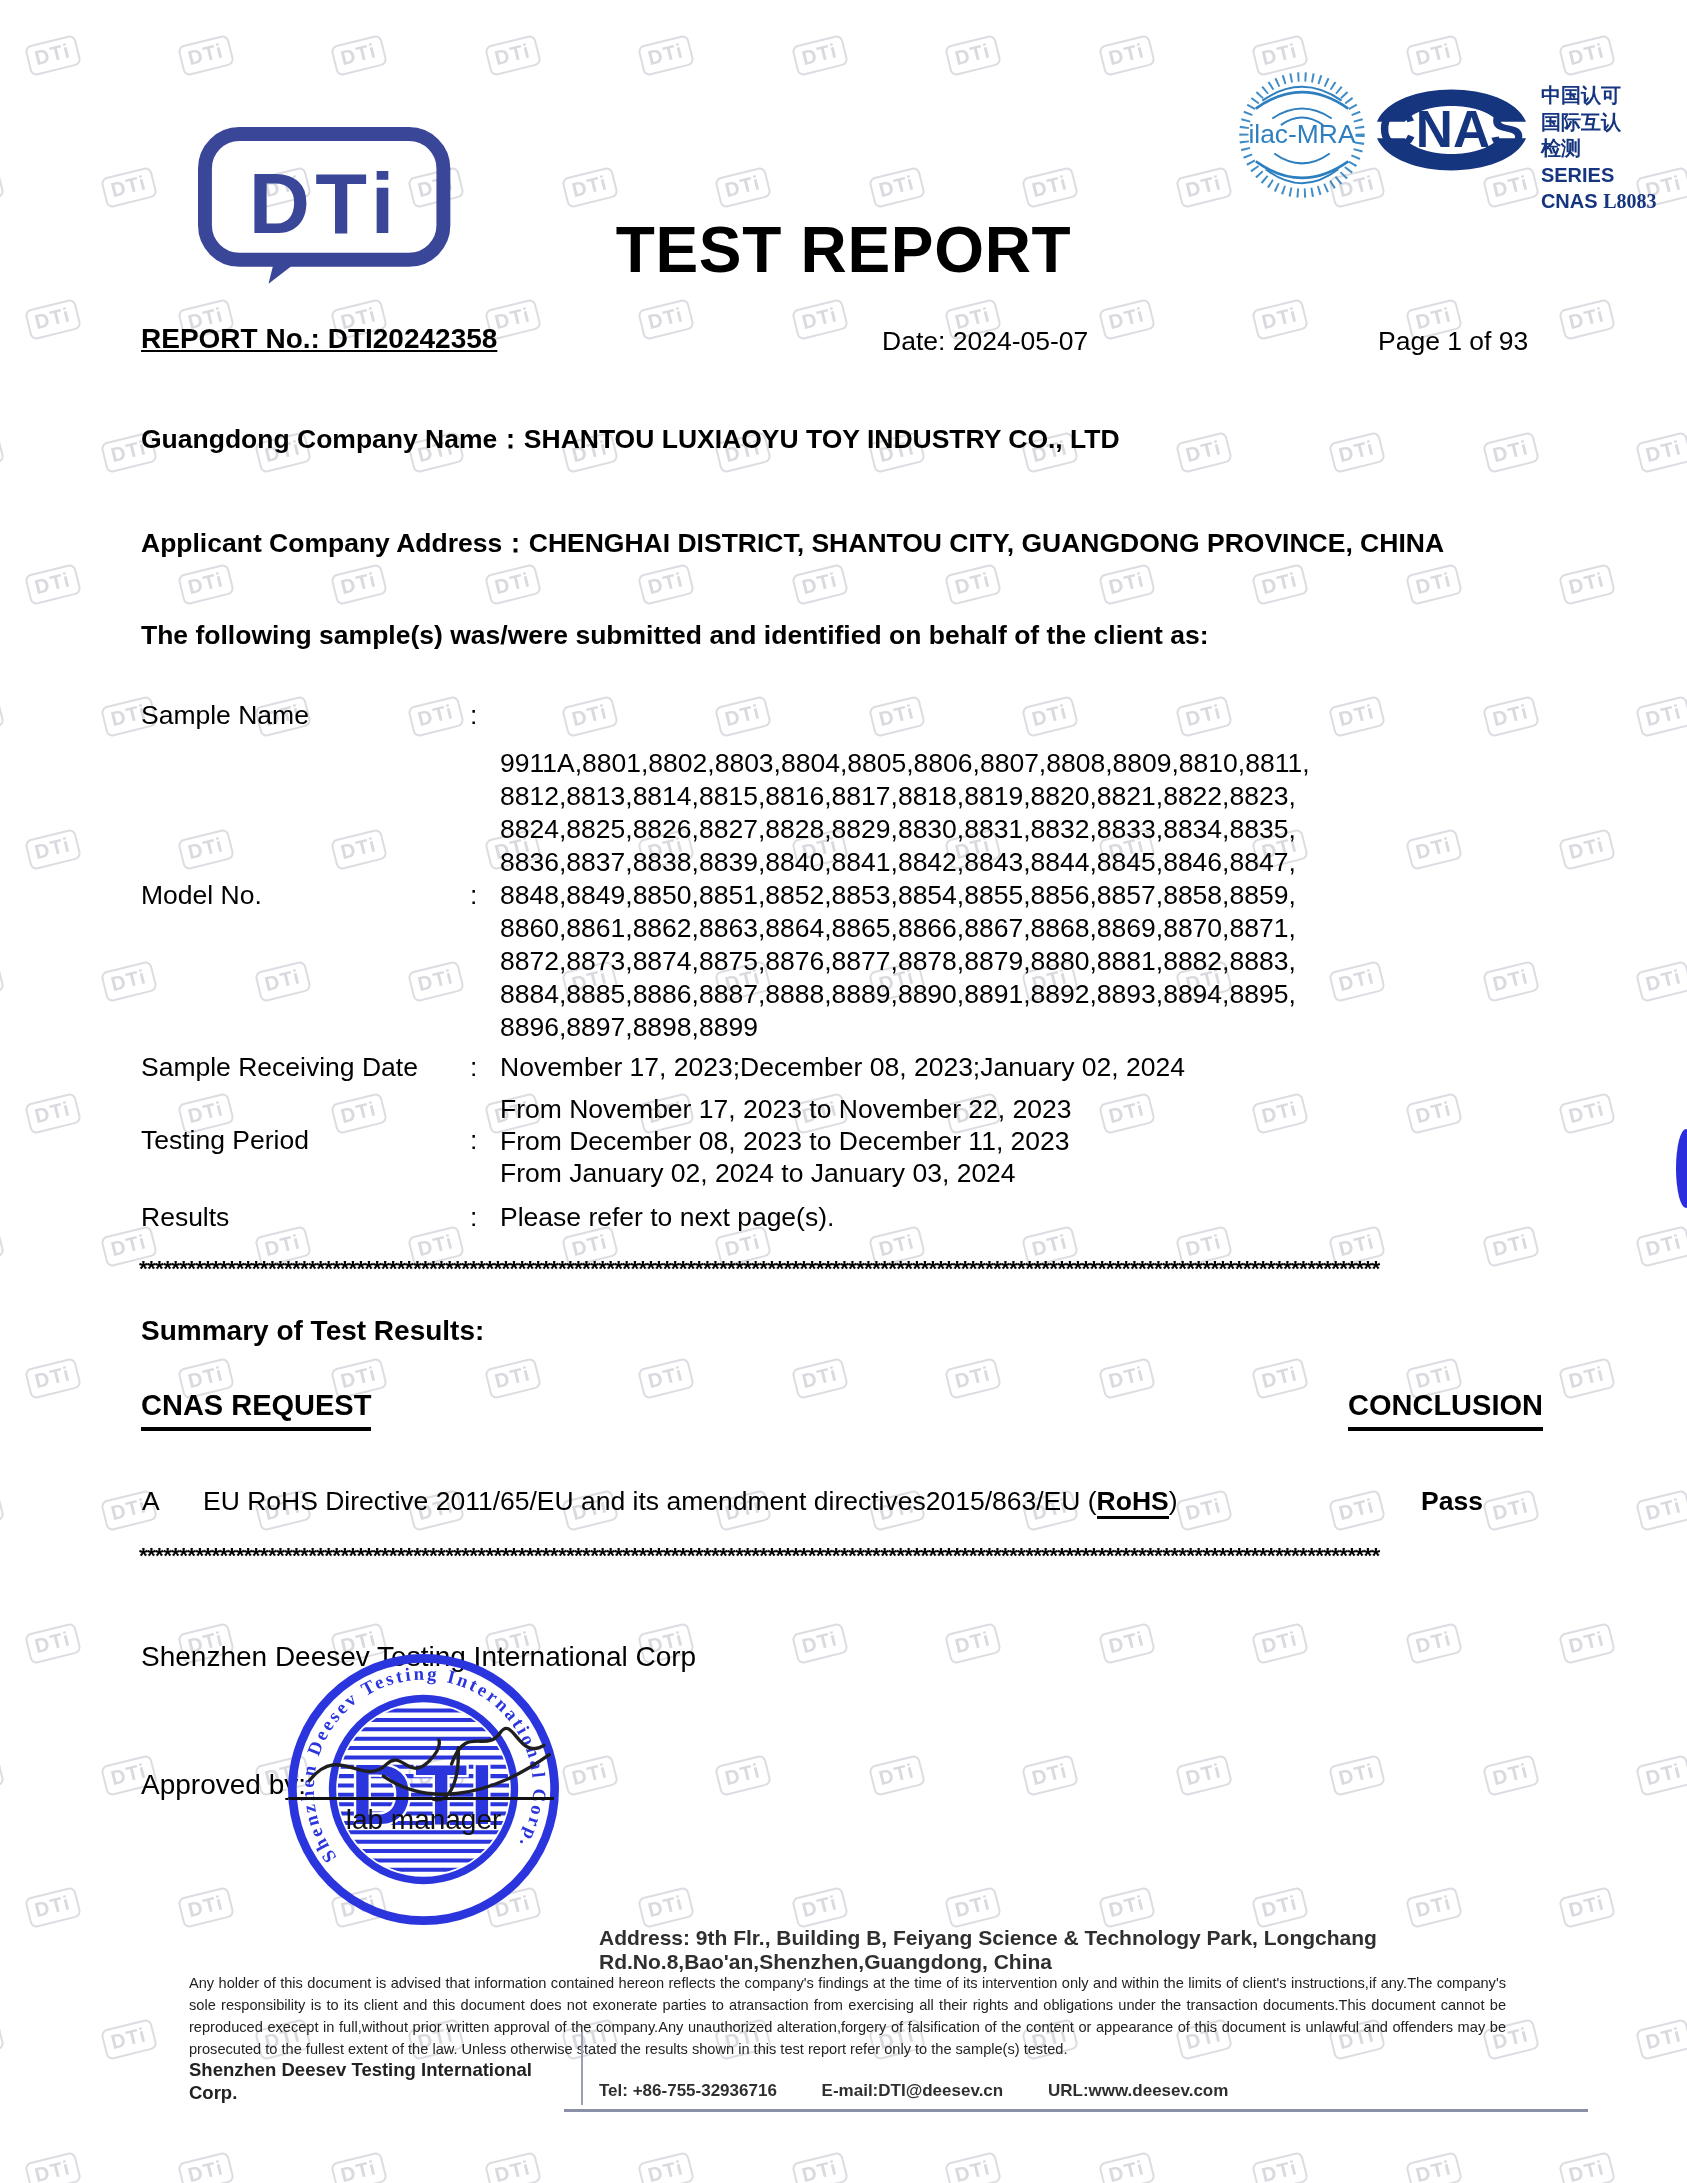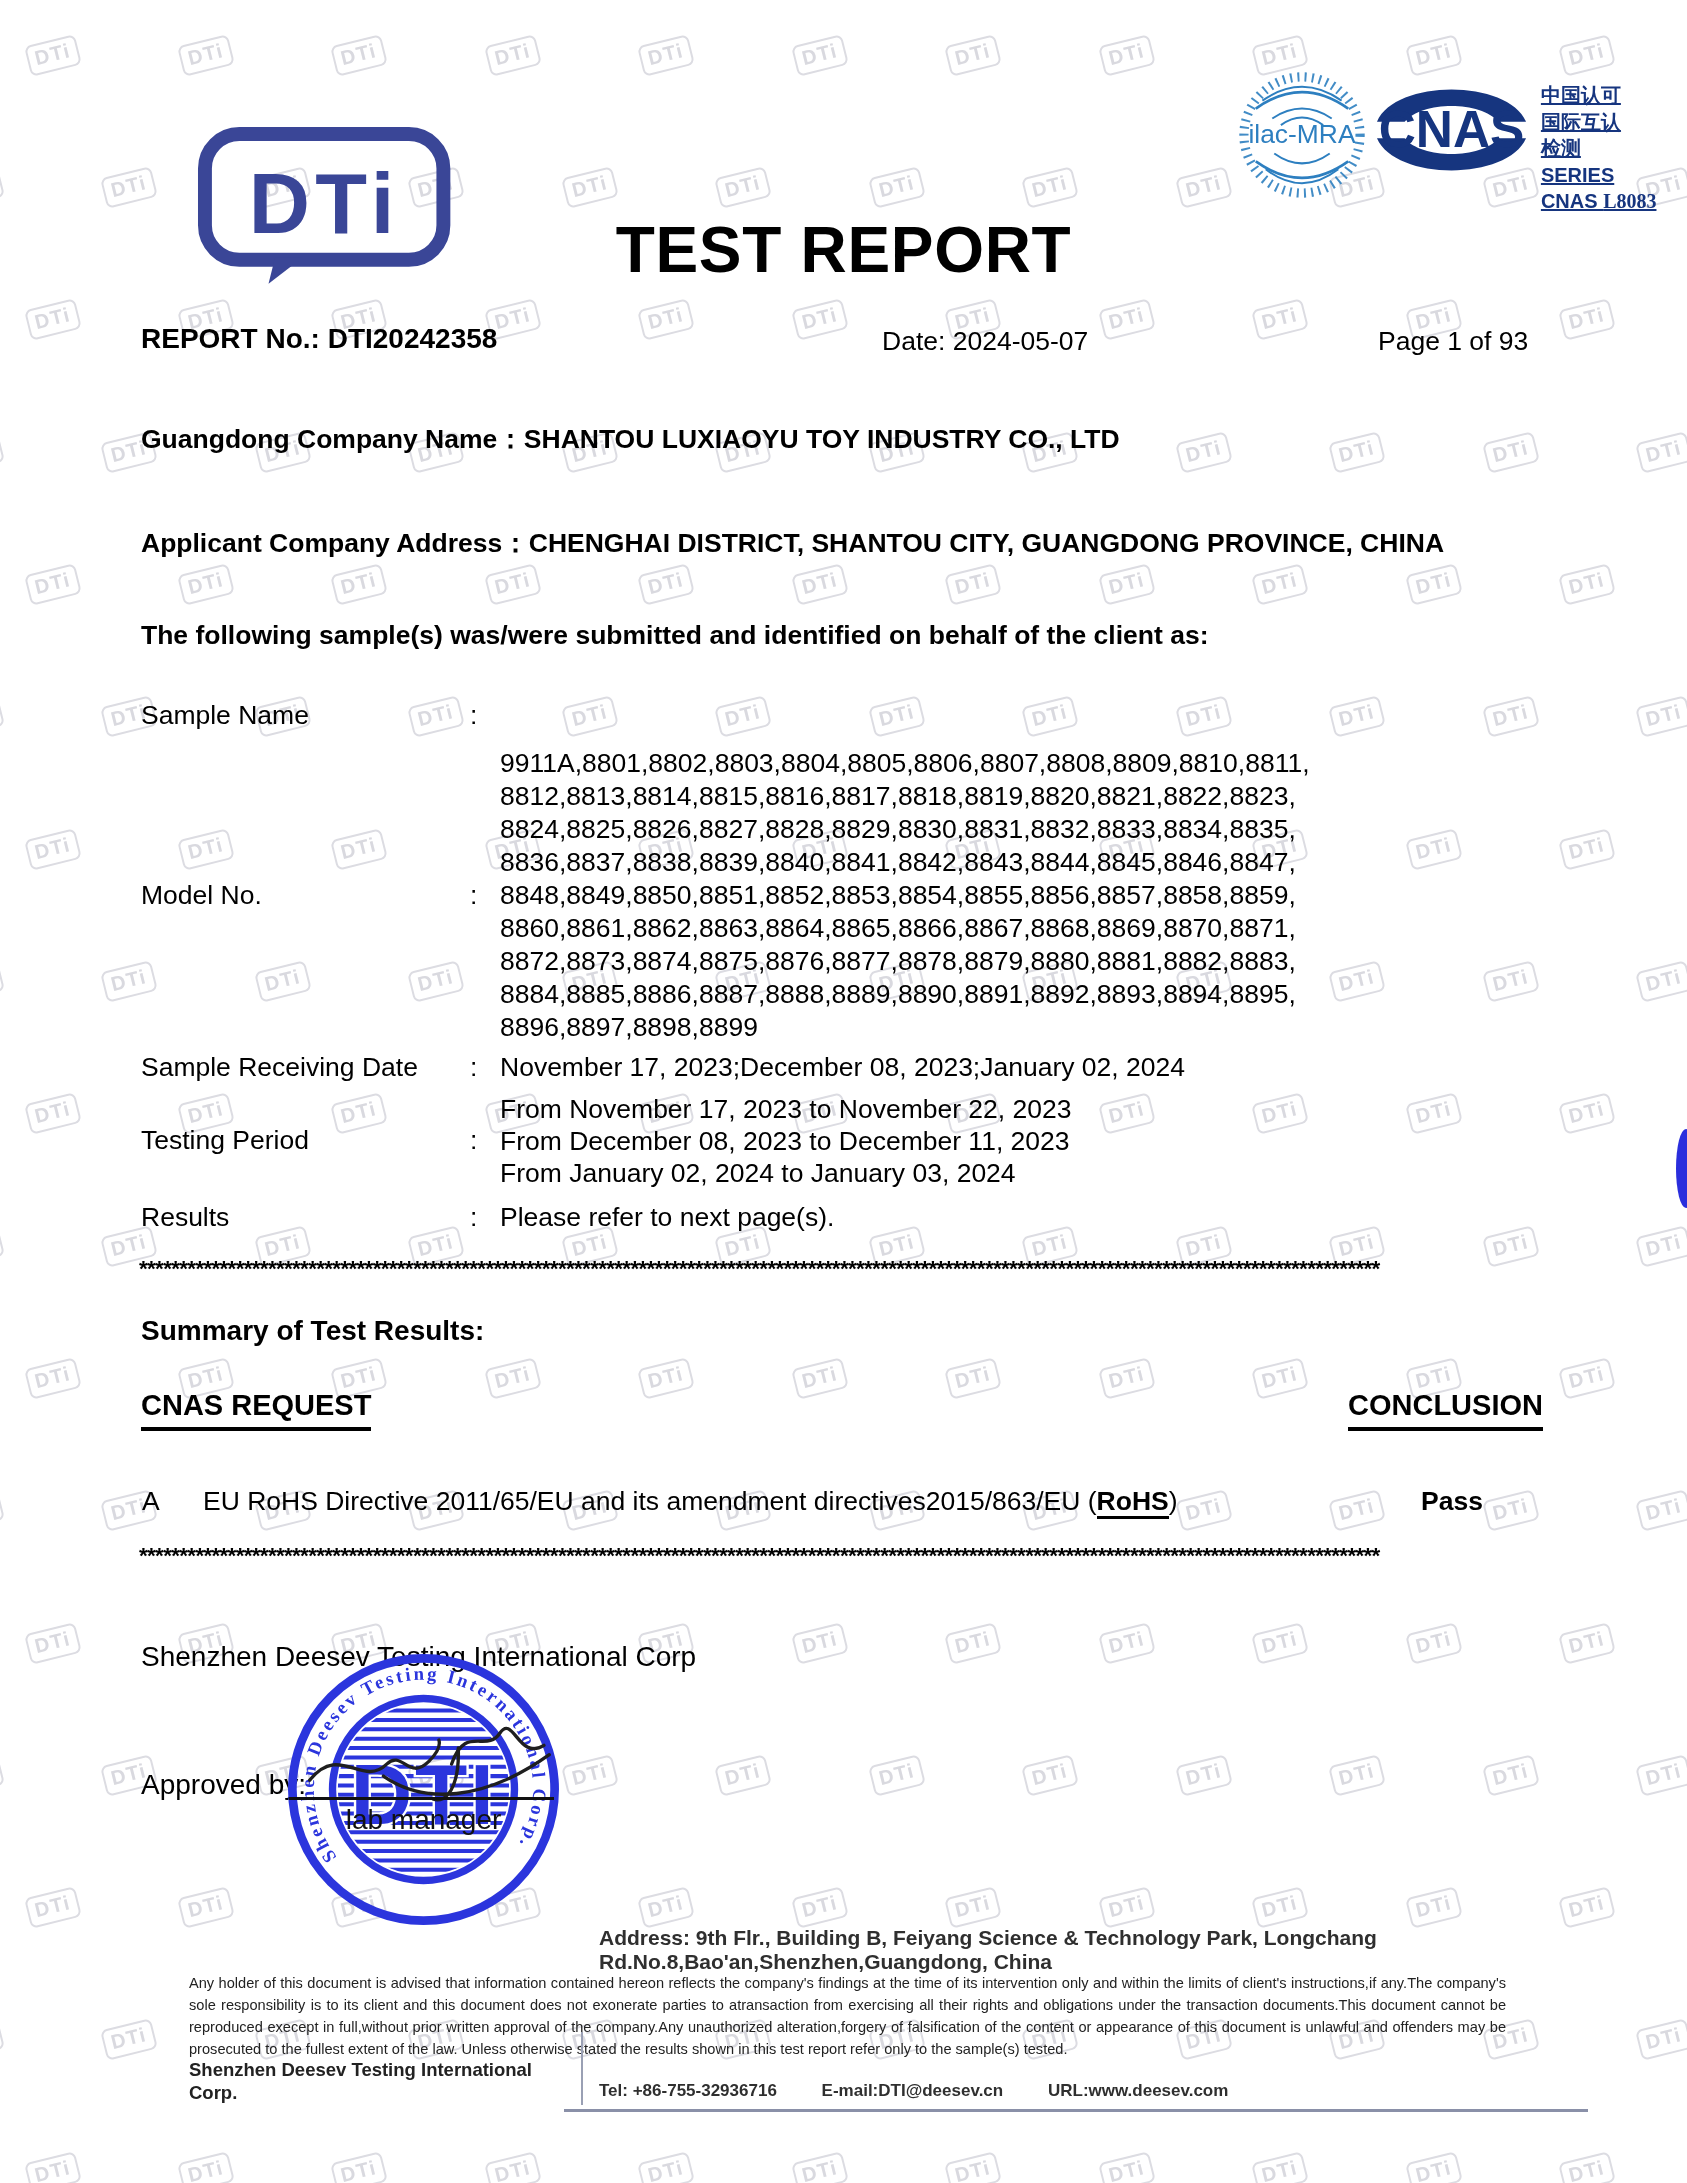--- a/index.html
+++ b/index.html
@@ -18,7 +18,7 @@
   
   .dti-logo { position:absolute; left:197px; top:126px; }
   .accr { position:absolute; left:1236px; top:69px; display:flex; align-items:flex-start; }
-  .accr-lines { margin-left:6.6px; margin-top:13.2px; color:#16357f; font-weight:bold; font-size:20px; line-height:26.5px; white-space:nowrap;text-decoration:underline; }
+  .accr-lines { margin-left:6.6px; margin-top:13.2px; color:#16357f; font-weight:bold; font-size:20px; line-height:26.5px; white-space:nowrap; }
   .accr-lines .serifnum { font-family:"Liberation Serif", serif; }
 
   .title { position:absolute; left:0; top:213px; width:1687px; text-align:center;

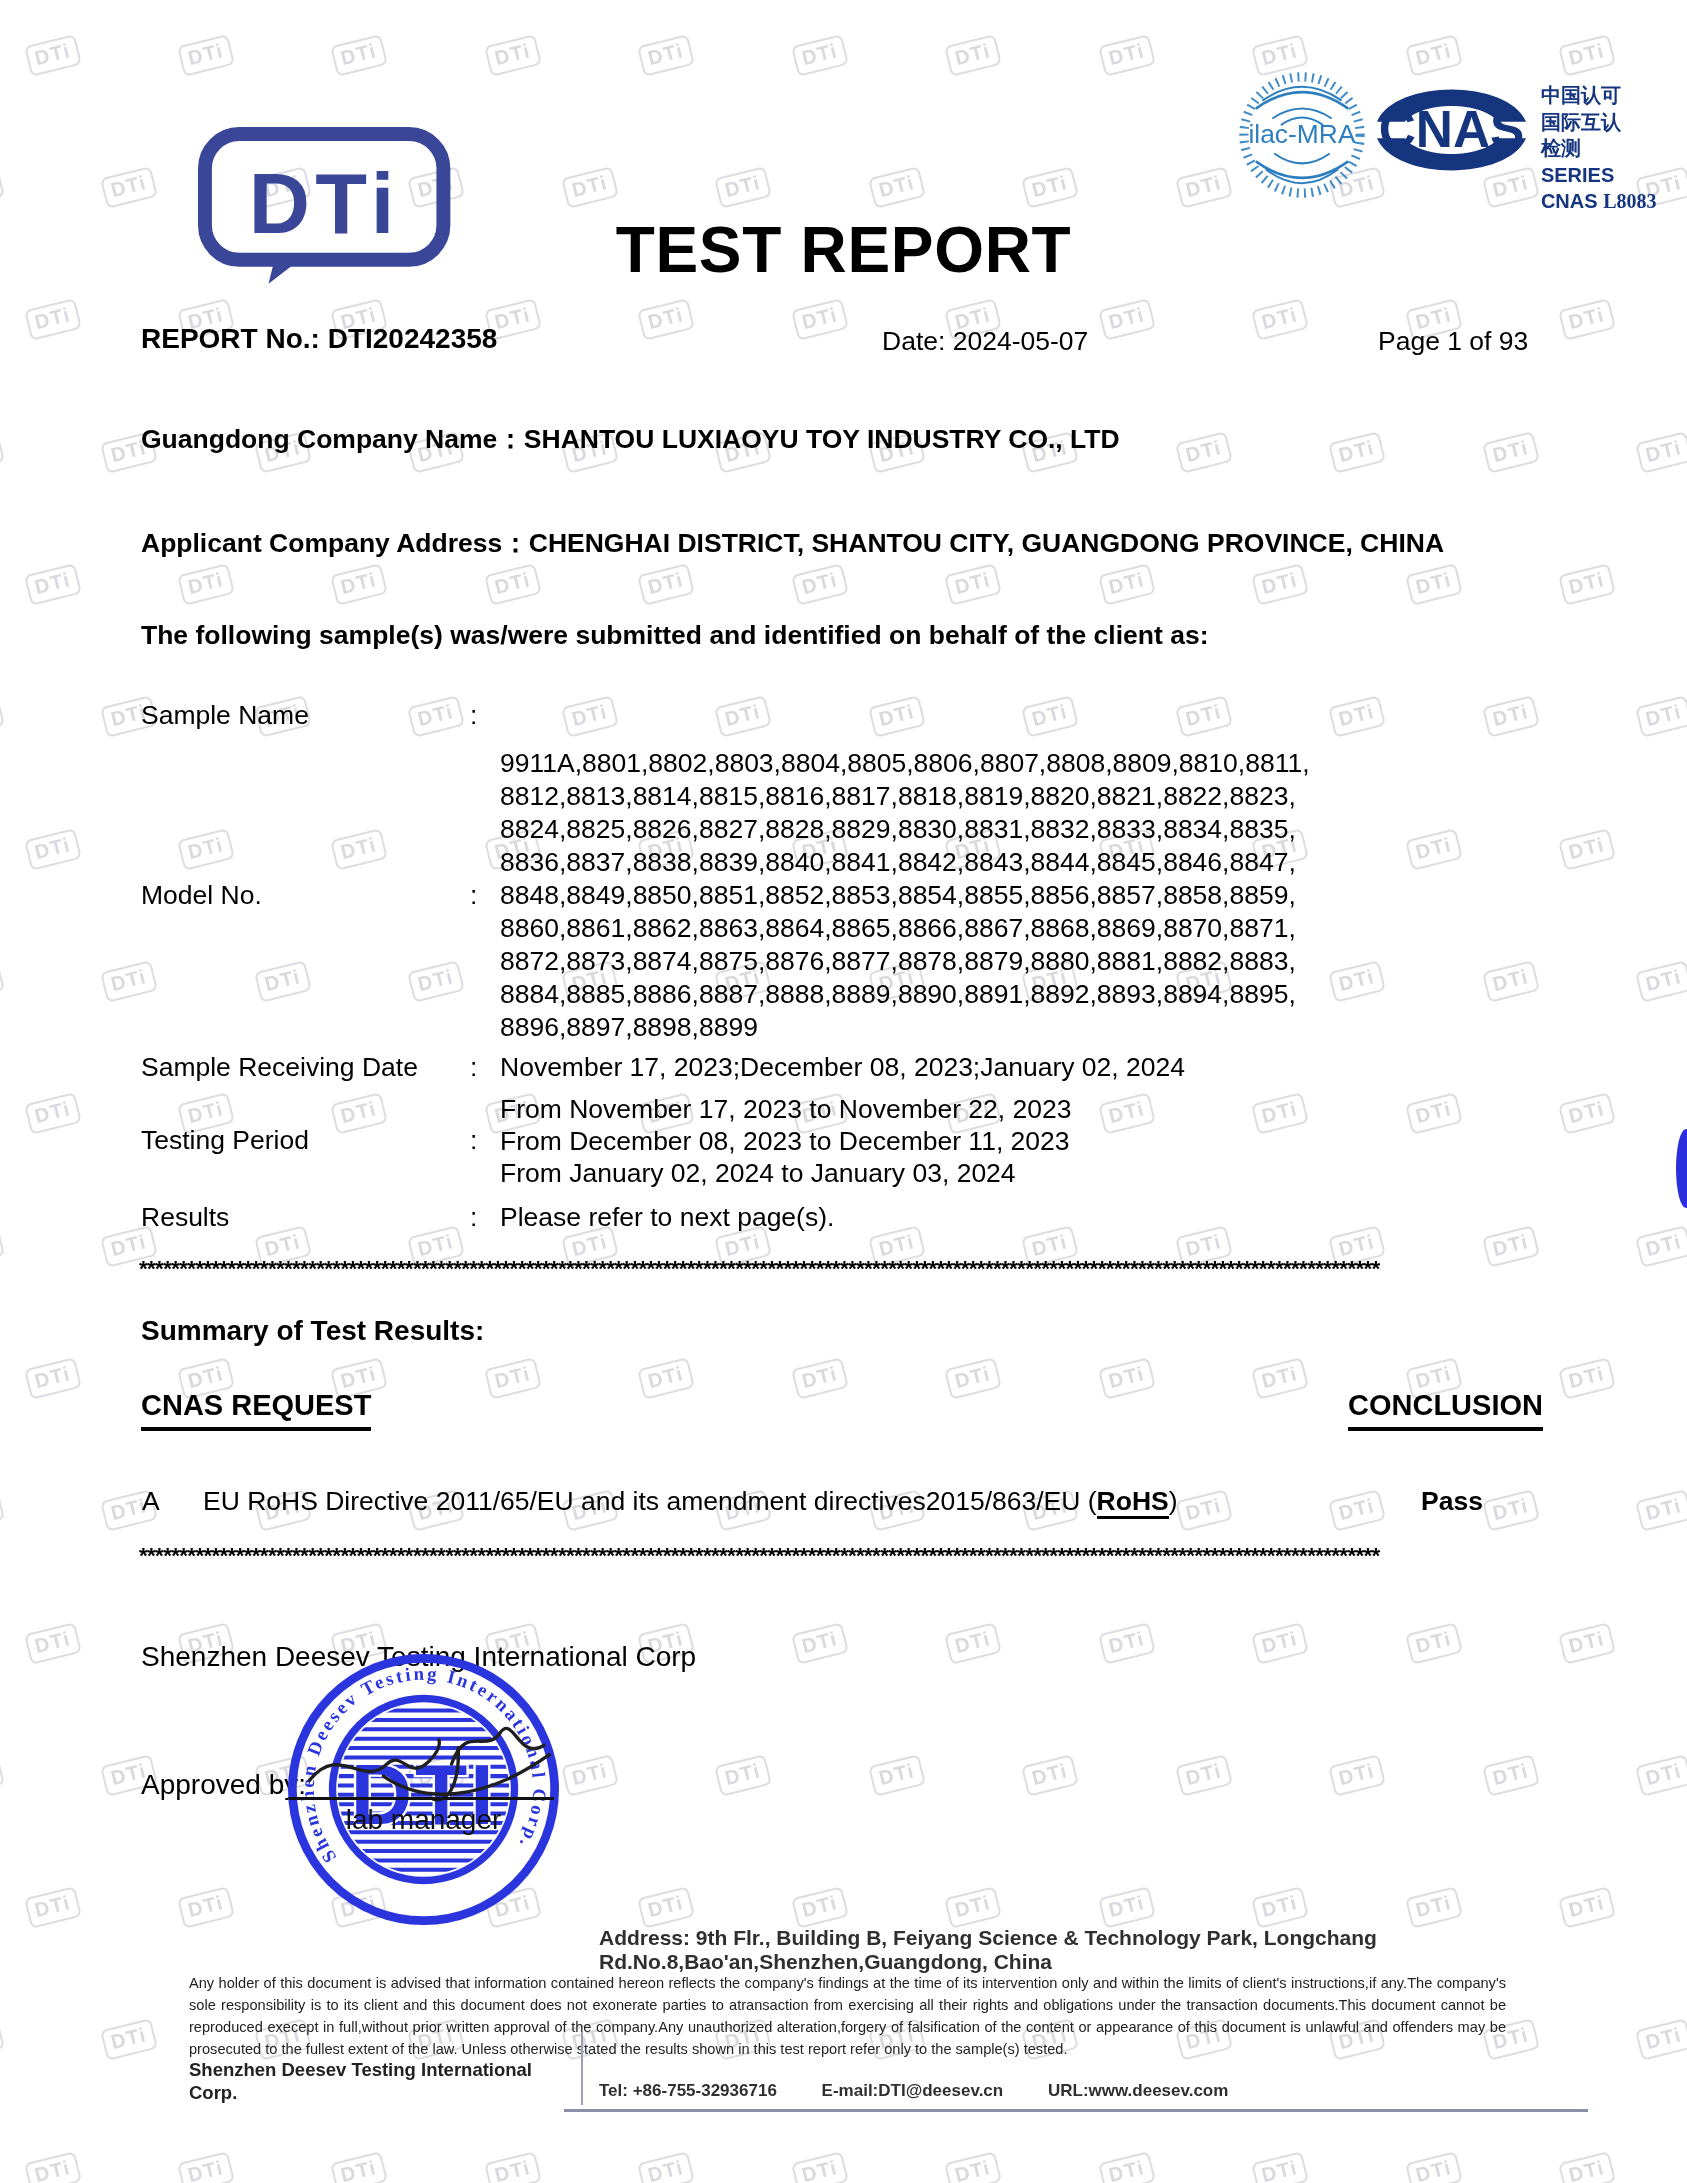--- a/index.html
+++ b/index.html
@@ -24,7 +24,7 @@
   .title { position:absolute; left:0; top:213px; width:1687px; text-align:center;
            font-size:64px; font-weight:bold; letter-spacing:0.7px; }
 
-  .meta-report { position:absolute; left:141px;  top:323px; font-size:28px; font-weight:bold; }
+  .meta-report { position:absolute; left:141px;  top:323px; font-size:28px; font-weight:bold;text-decoration:underline; }
   .meta-date   { position:absolute; left:882px; top:326px; font-size:26.5px; }
   .meta-page   { position:absolute; left:1378px; top:326px; font-size:26.5px; }
 

